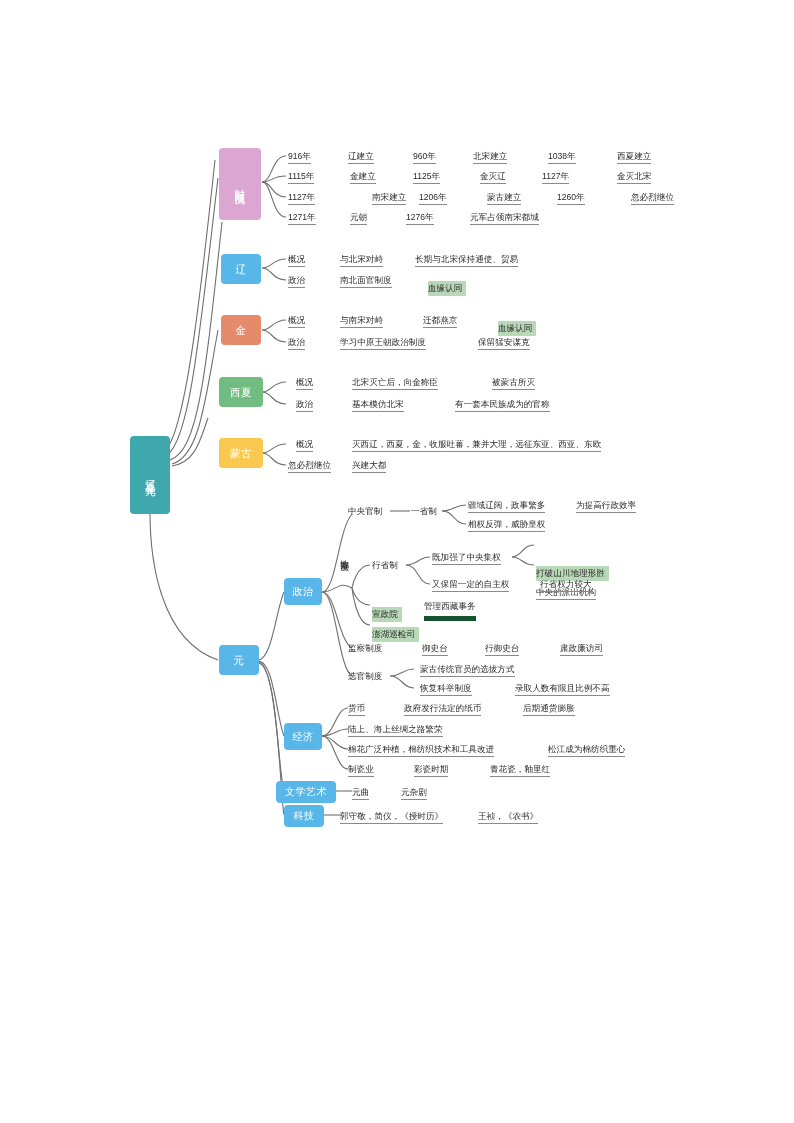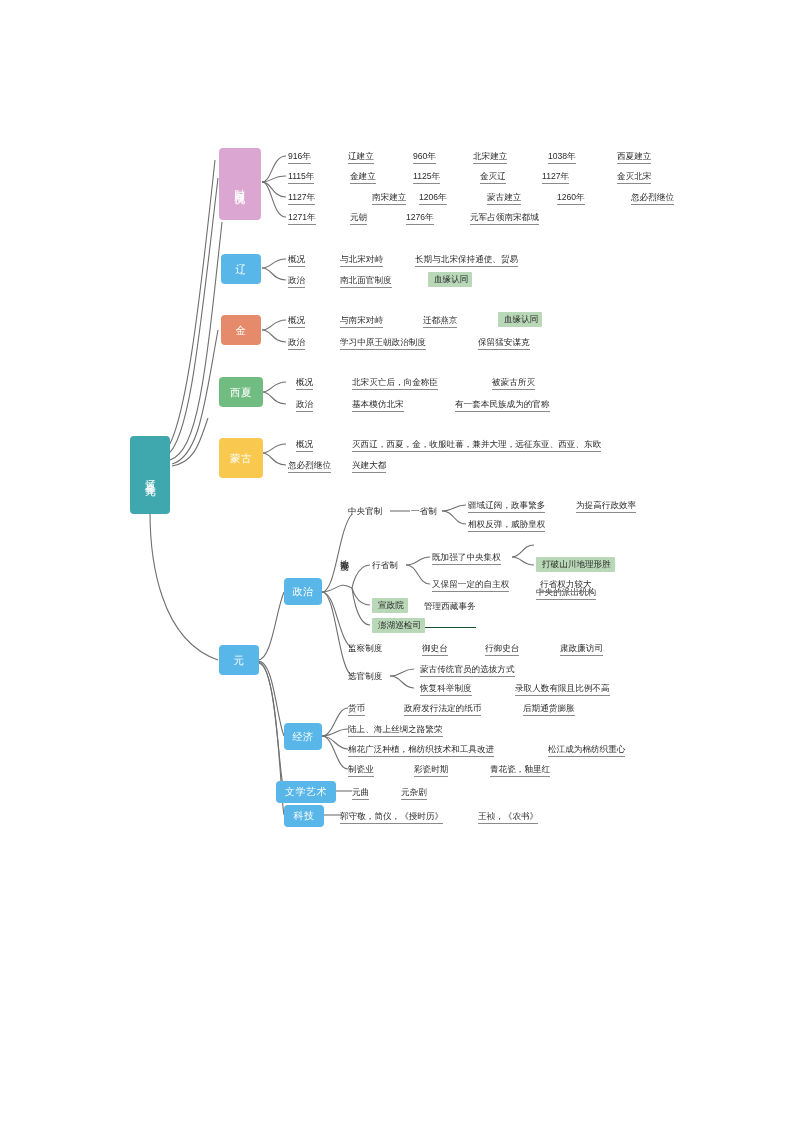--- a/index.html
+++ b/index.html
@@ -55,8 +55,9 @@
   .leaf.hl {
     background: #b9d8b7;
     border-bottom: none;
-    padding: 1px 4px 2px 6px;
+    padding: 1px 4px 2px 0;
     border-radius: 1px;
+    margin-top: 9px;
   }
   .plain {
     position: absolute;

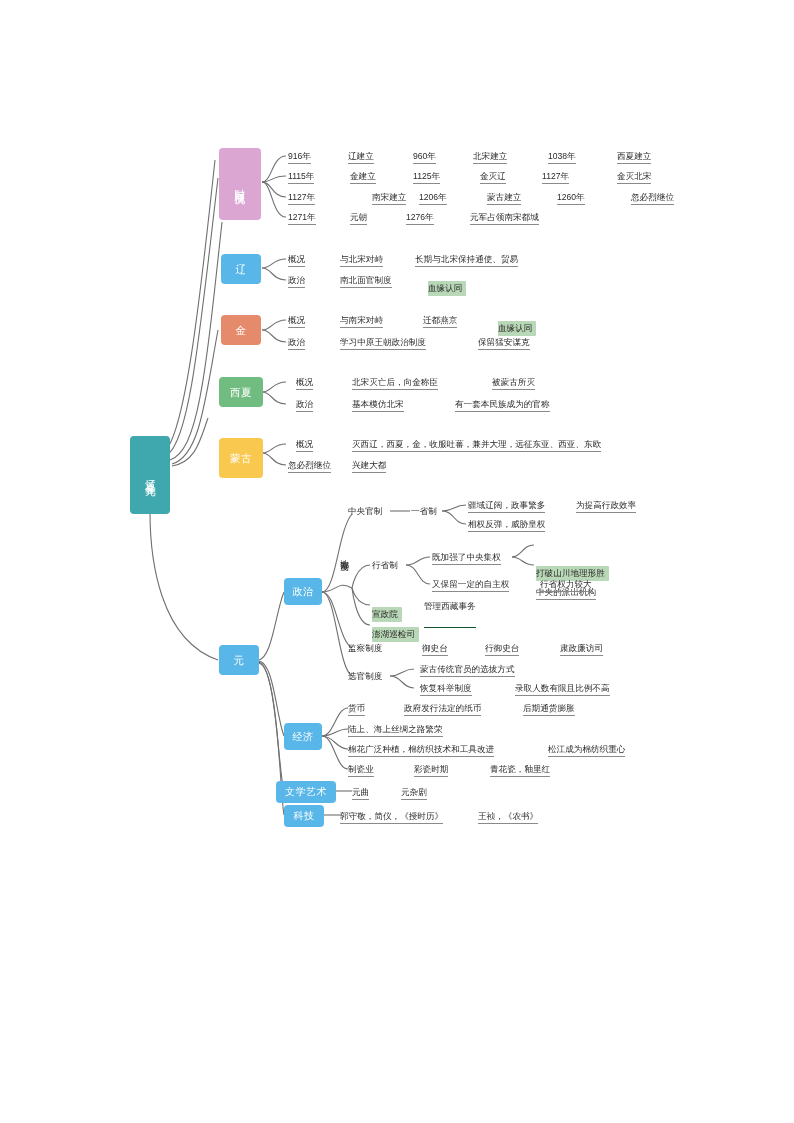--- a/index.html
+++ b/index.html
@@ -211,7 +211,7 @@
   <div class="leaf" style="left:352px; top:398px;">基本模仿北宋</div>
   <div class="leaf" style="left:455px; top:398px;">有一套本民族成为的官称</div>
 
-  <div class="node" style="left:219px; top:438px; width:44px; height:40px; background:#f9c84f; font-size:10.5px;">
+  <div class="node" style="left:219px; top:438px; width:44px; height:30px; background:#f9c84f; font-size:10.5px;">
     <span>蒙古</span>
   </div>
   <div class="leaf" style="left:296px; top:438px;">概况</div>

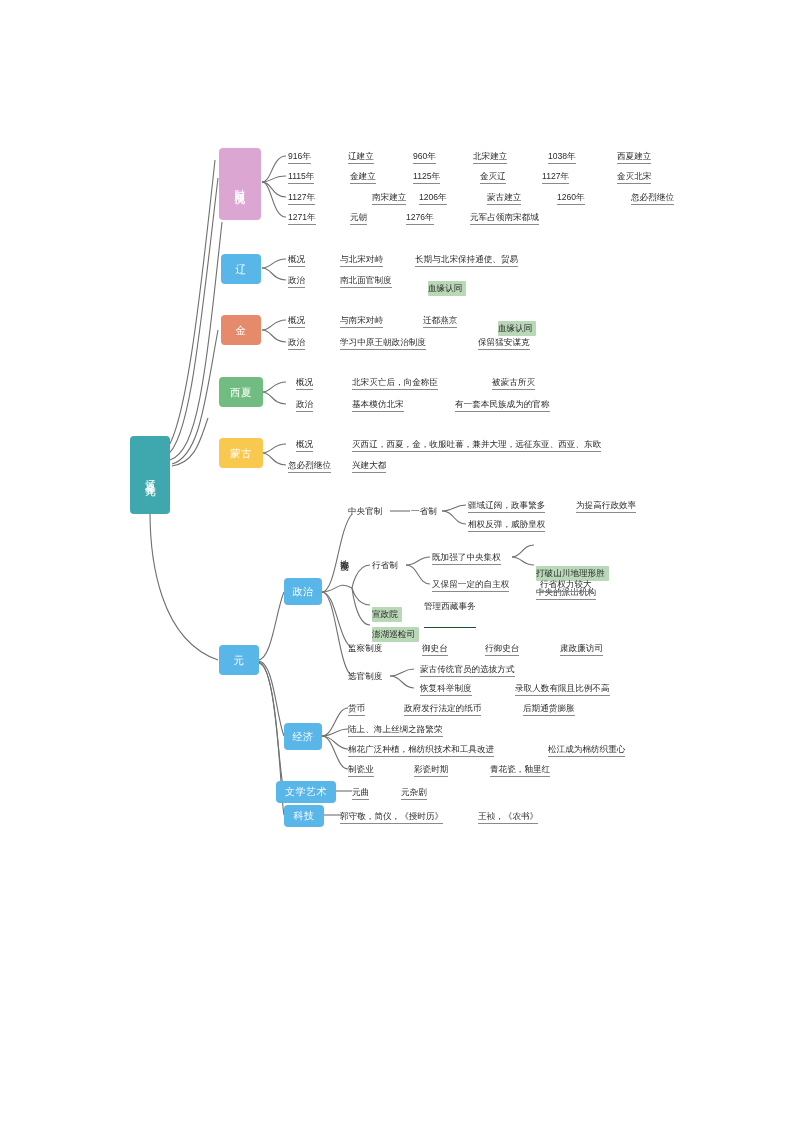--- a/index.html
+++ b/index.html
@@ -243,7 +243,7 @@
   <div class="leaf" style="left:540px; top:578px;">行省权力较大</div>
 
   <div class="leaf hl" style="left:372px; top:598px;">宣政院</div>
-  <div class="plain" style="left:424px; top:600px; border-bottom:1px solid #14532d; padding-bottom:15px;">管理西藏事务</div>
+  <div class="plain" style="left:424px; top:600px; border-bottom:5px solid #14532d; padding-bottom:4px;">管理西藏事务</div>
   <div class="leaf hl" style="left:372px; top:618px;">澎湖巡检司</div>
 
   <div class="plain" style="left:348px; top:642px;">监察制度</div>

